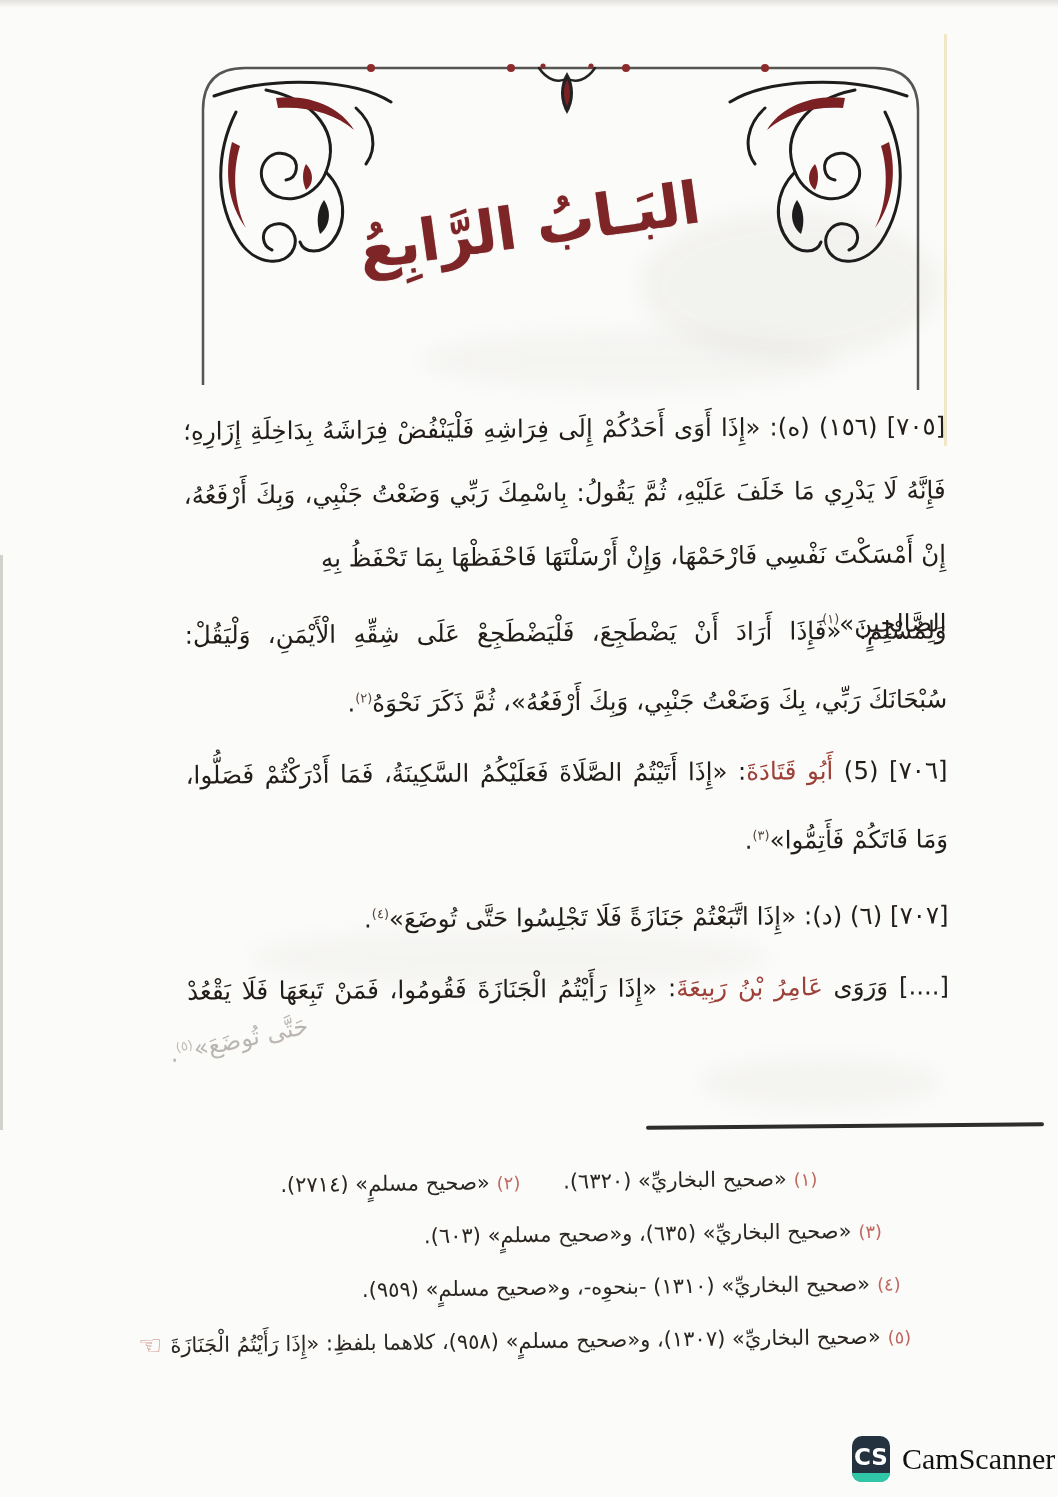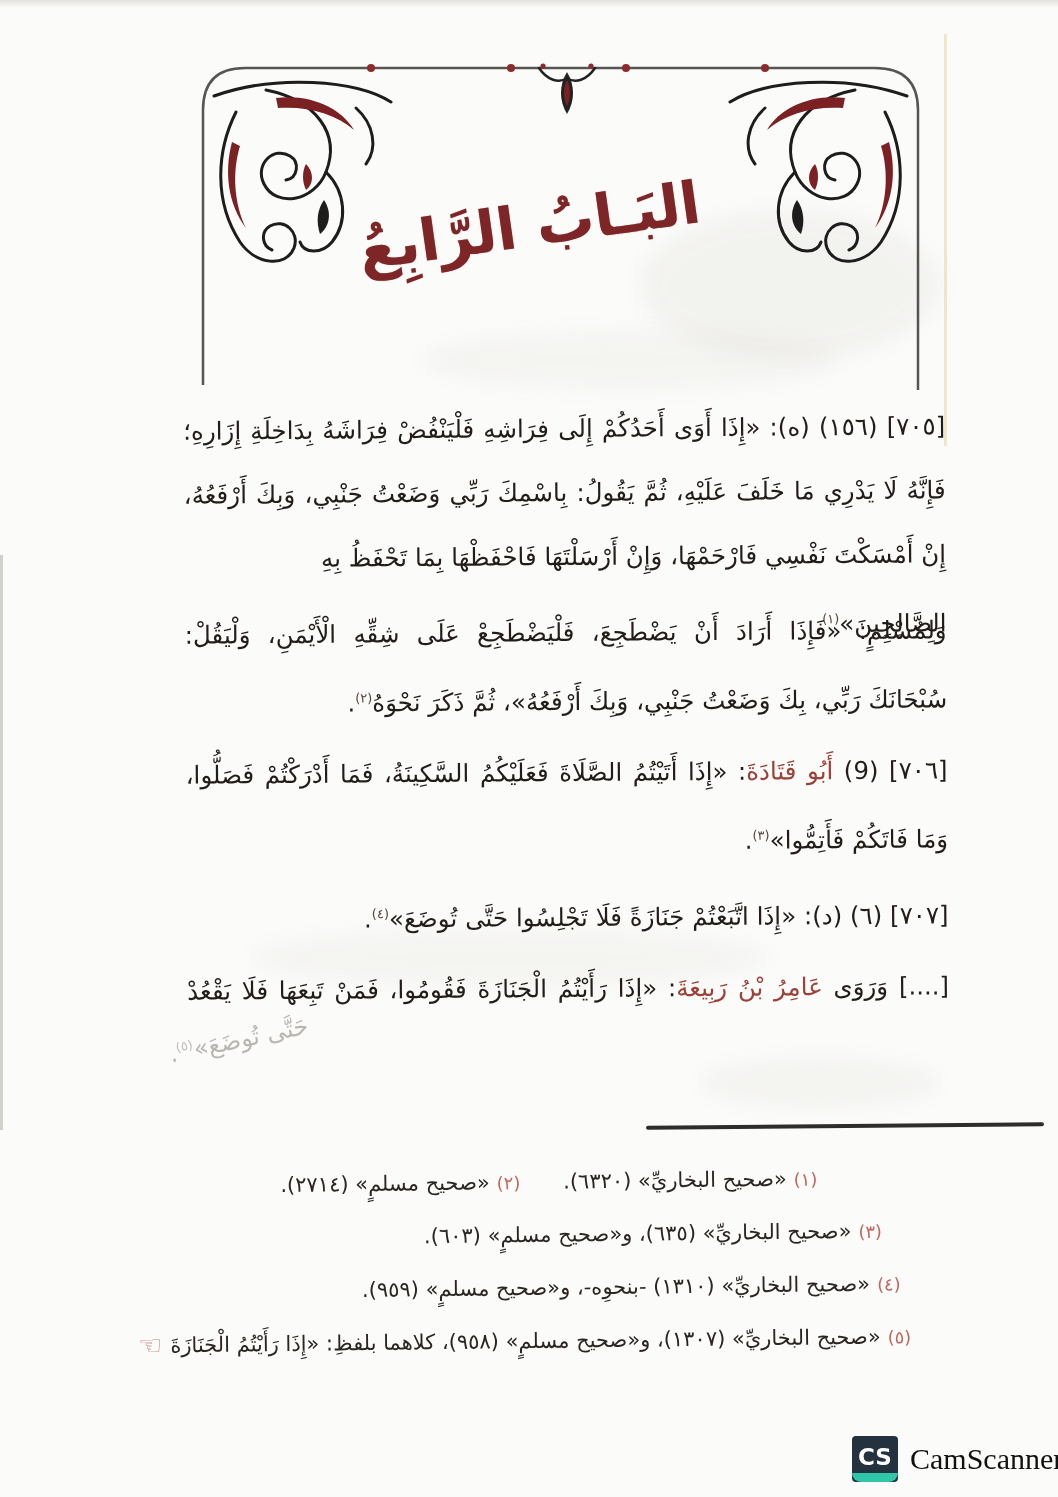--- a/index.html
+++ b/index.html
@@ -154,7 +154,7 @@
     </div>
 
     <div class="para">
-      <div class="ln"><span>[٧٠٦] (9) </span><span class="narrator">أَبُو قَتَادَةَ</span><span>: «إِذَا أَتَيْتُمُ الصَّلَاةَ فَعَلَيْكُمُ السَّكِينَةُ، فَمَا أَدْرَكْتُمْ فَصَلُّوا،</span></div>
+      <div class="ln"><span>[٧٠٦] (5) </span><span class="narrator">أَبُو قَتَادَةَ</span><span>: «إِذَا أَتَيْتُمُ الصَّلَاةَ فَعَلَيْكُمُ السَّكِينَةُ، فَمَا أَدْرَكْتُمْ فَصَلُّوا،</span></div>
       <div class="ln ln-end"><span>وَمَا فَاتَكُمْ فَأَتِمُّوا»</span><sup class="mk">(٣)</sup><span>.</span></div>
     </div>
 

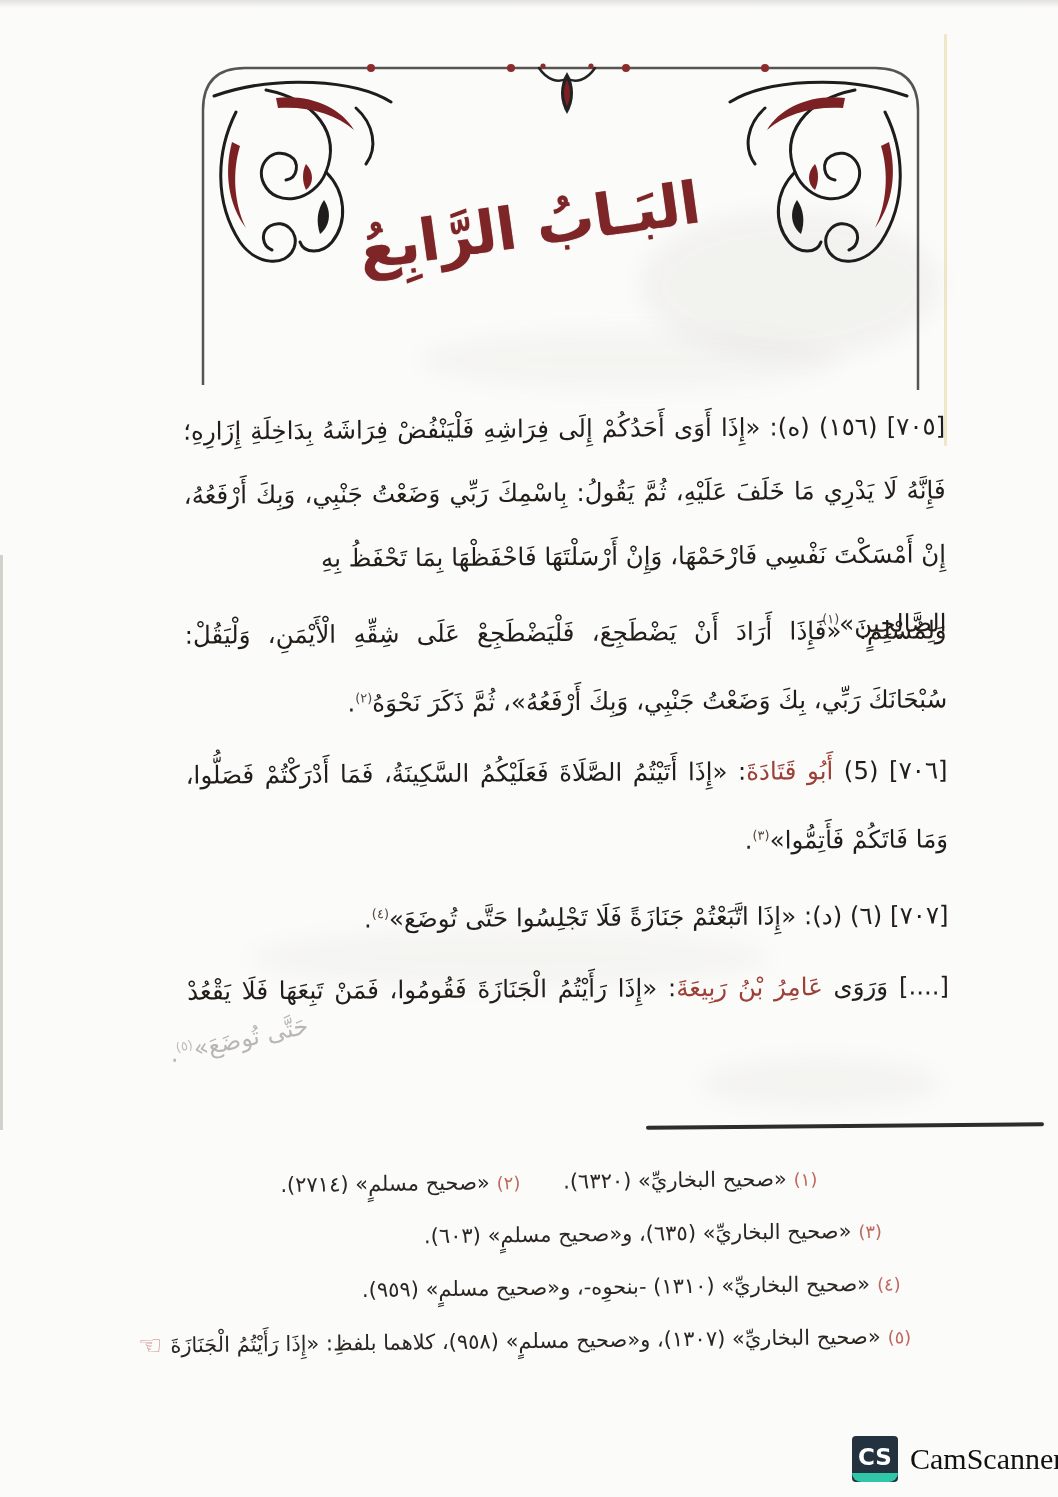--- a/index.html
+++ b/index.html
@@ -76,8 +76,8 @@
   
   .watermark { position:absolute; top:1436px; left:852px;
                display:flex; align-items:center; gap:12px; }
-  .cs-logo { width:46px; height:46px; background:var(--logo-navy);
-             border-radius:4px; position:relative;
+  .cs-logo { width:38px; height:46px; background:var(--logo-navy);
+             border-radius:10px; position:relative;
              display:flex; align-items:center; justify-content:center; }
   .cs-text { color:#ffffff; font-weight:bold; font-size:23px; margin-top:-5px; }
   .cs-bar  { position:absolute; bottom:0; left:0; right:0; height:9px;

